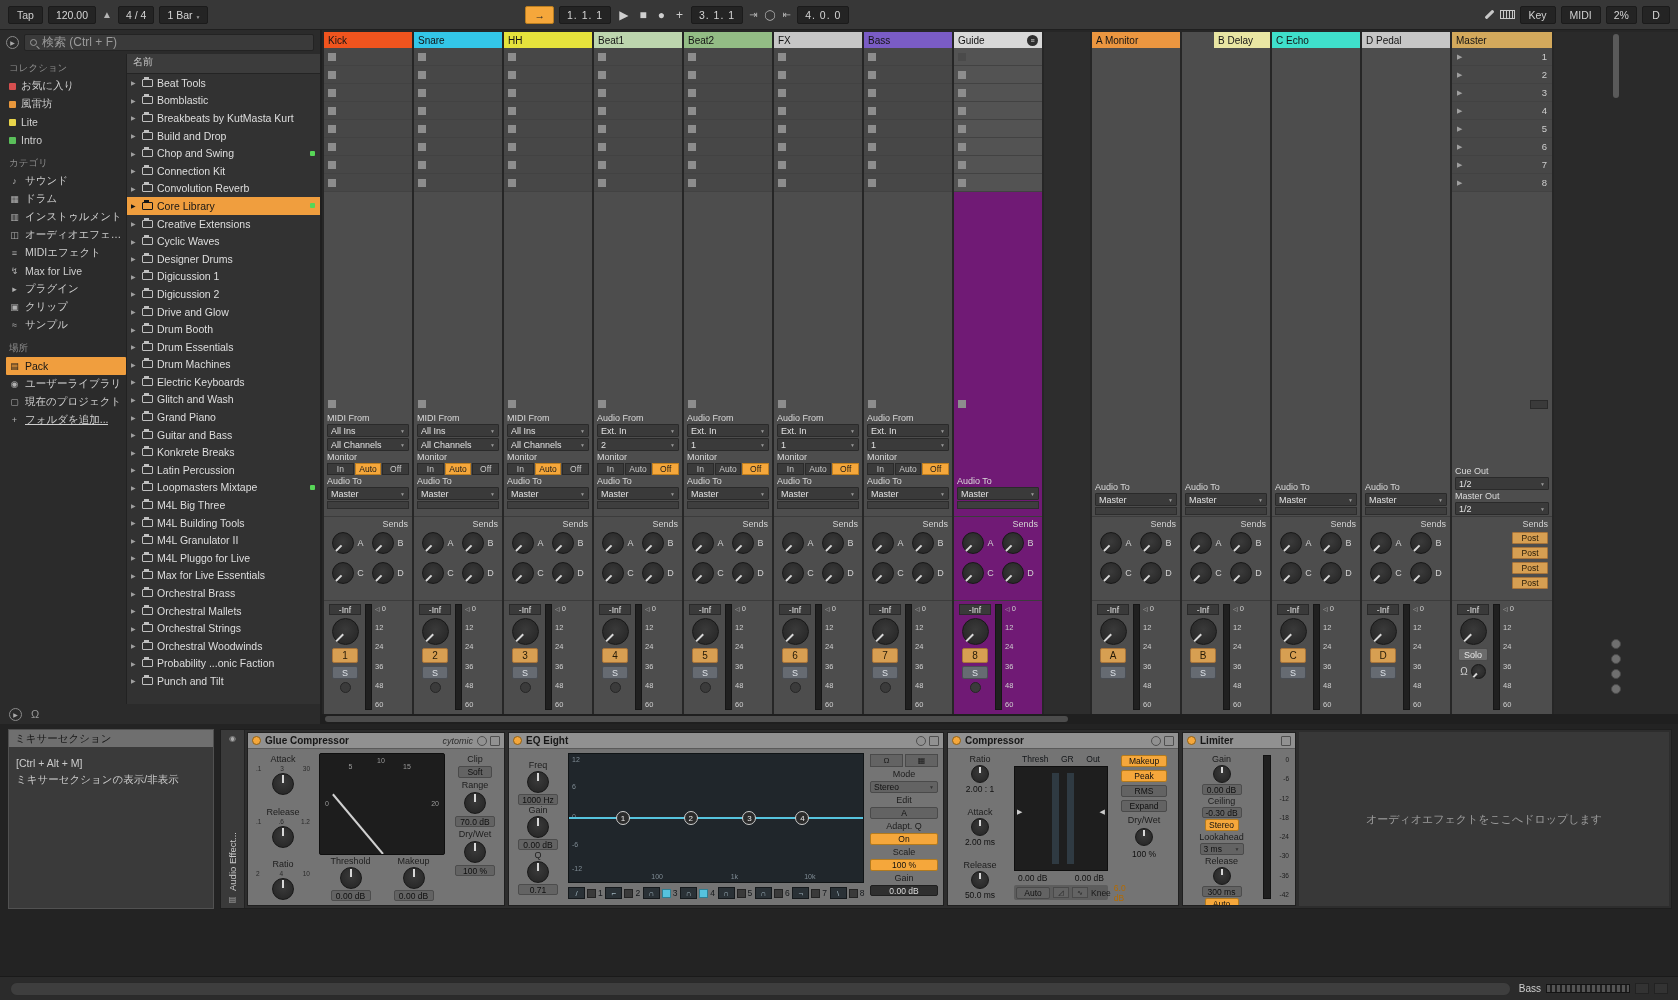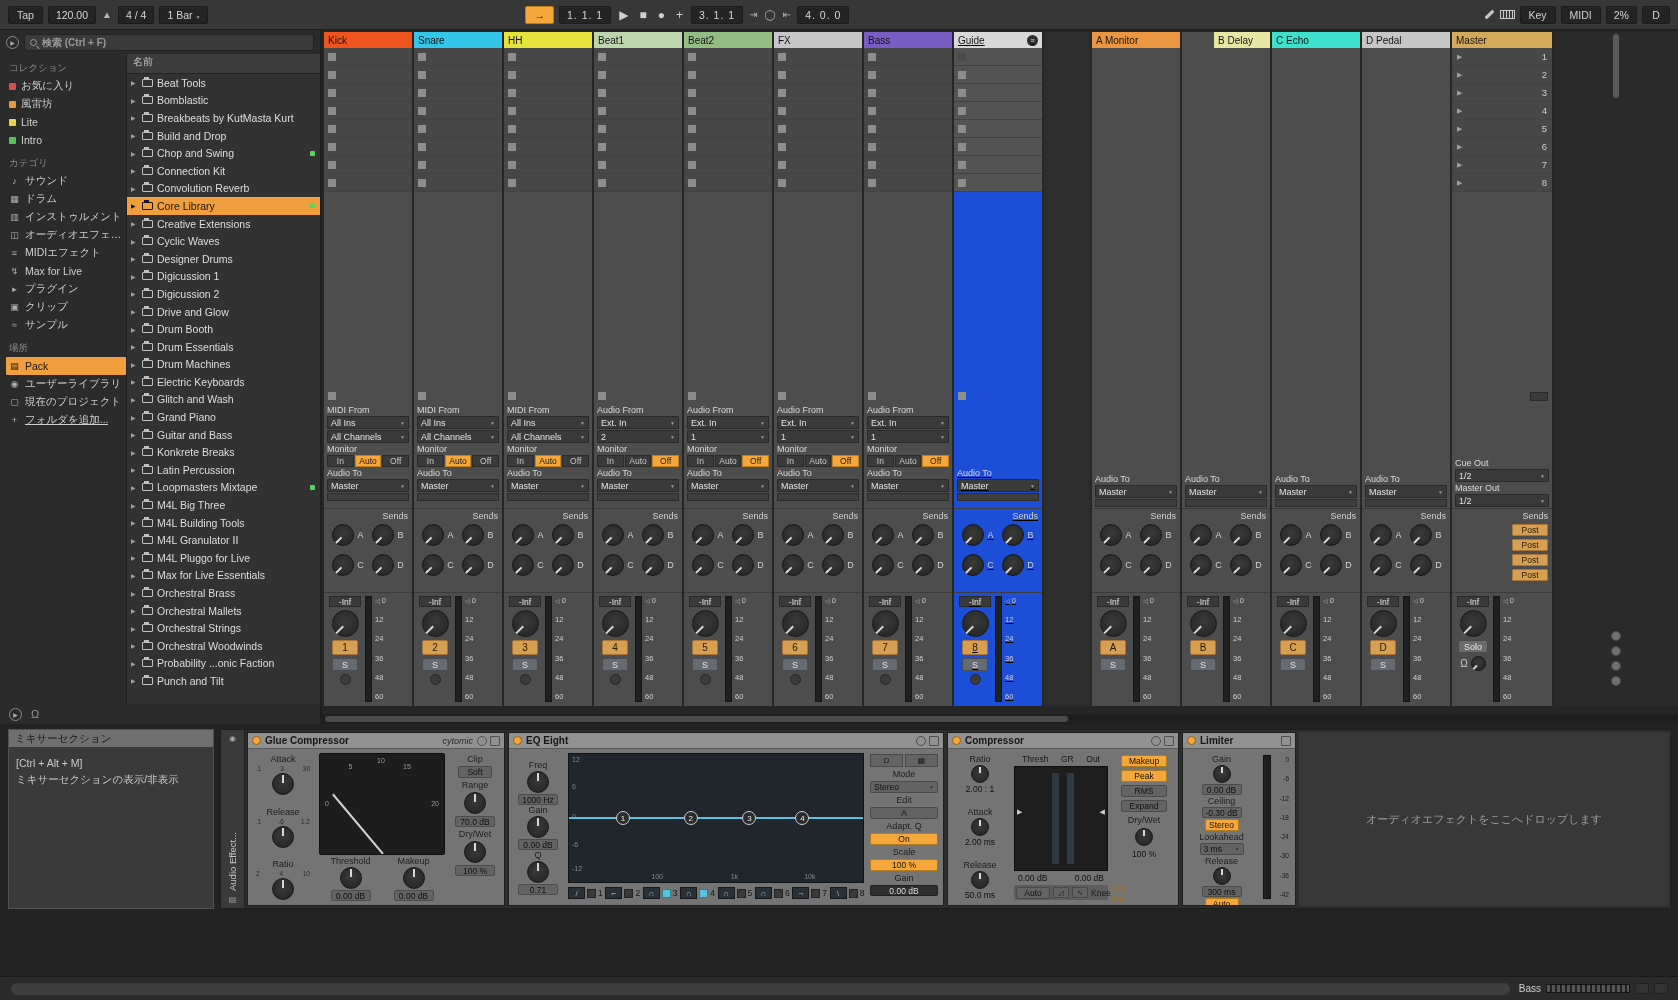--- a/index.html
+++ b/index.html
@@ -30,7 +30,7 @@
   .searchbox{flex:1;height:17px;background:#3a3a3a;border:1px solid #232323;border-radius:2px;display:flex;align-items:center;gap:5px;padding:0 5px;}
   .mag{width:7px;height:7px;border:1px solid #9a9a9a;border-radius:50%;position:relative;flex:0 0 auto;}
   .mag::after{content:'';position:absolute;width:4px;height:1px;background:#9a9a9a;transform:rotate(45deg);left:5px;top:7px;}
-  .ph{color:#9a9a9a;font-size:10px;white-space:nowrap;overflow:hidden;font-weight:bold;}
+  .ph{color:#9a9a9a;font-size:12px;white-space:nowrap;overflow:hidden;}
   .b-cols{flex:1;display:flex;overflow:hidden;min-height:0;}
   .sidebar{width:126px;flex:0 0 auto;padding:0 0 0 6px;overflow:hidden;}
   .sb-title{color:#8d8d8d;font-size:9.5px;margin:8px 0 2px 3px;}

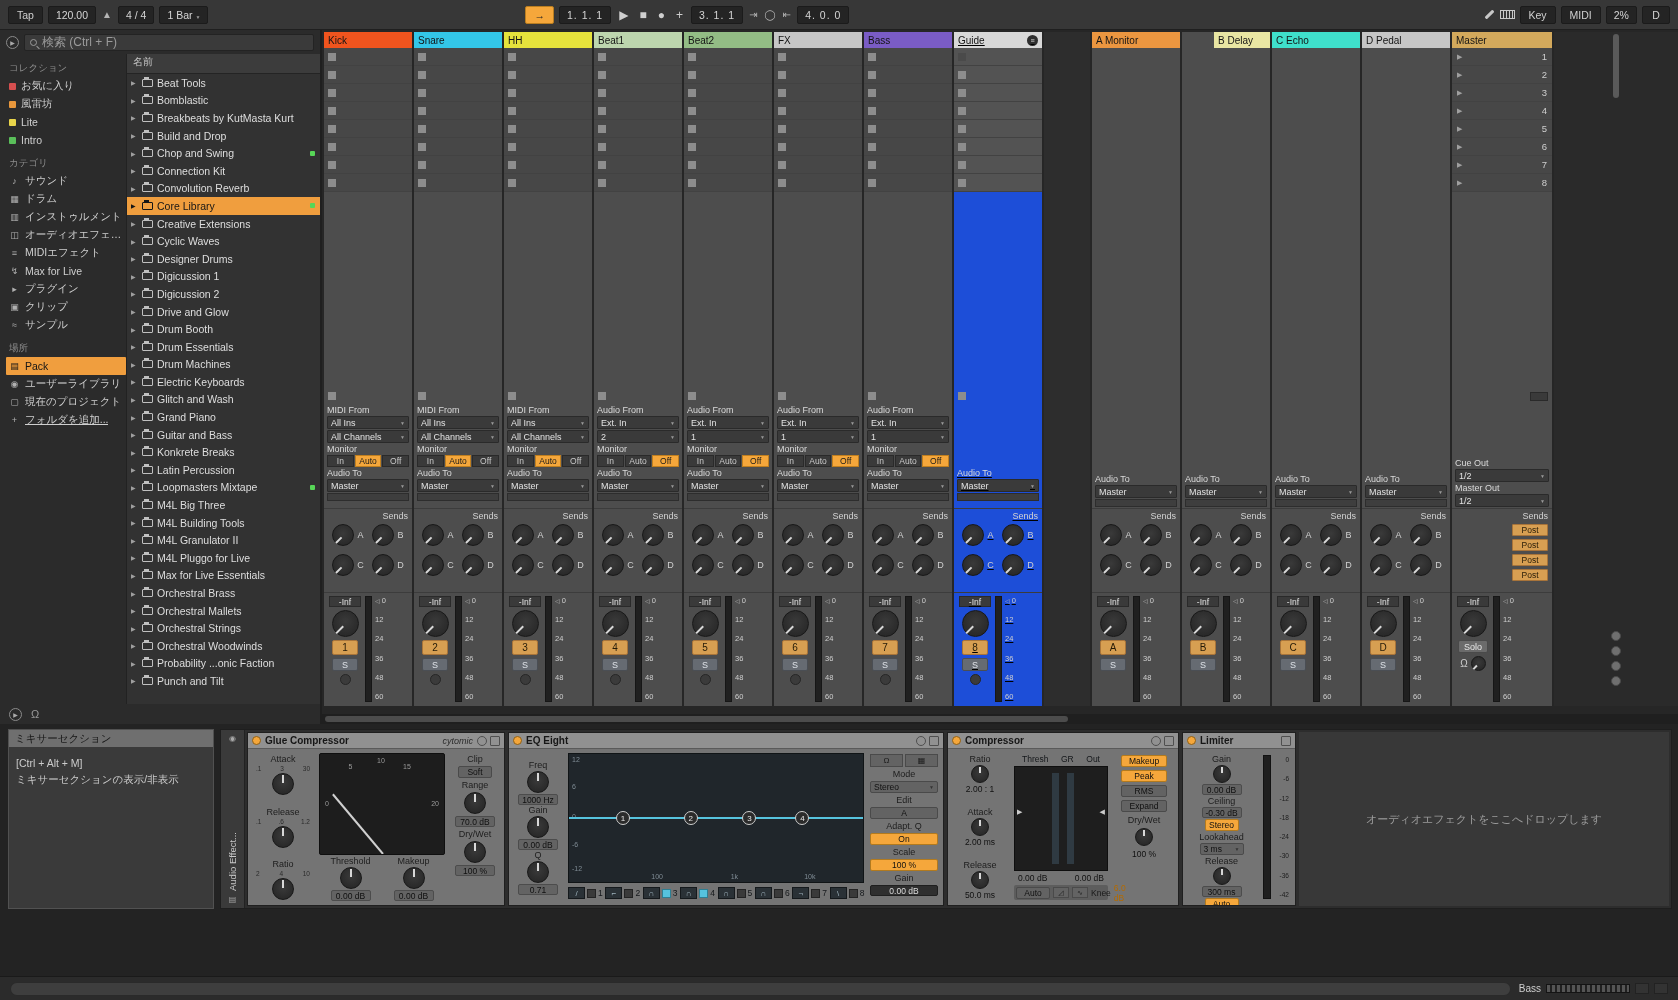--- a/index.html
+++ b/index.html
@@ -60,7 +60,7 @@
   .hpico.sm{font-size:10px;color:#cfcfcf;}
 
   
-  .session{flex:1;display:flex;flex-direction:column;background:#262626;overflow:hidden;min-width:0;gap:8px;}
+  .session{flex:1;display:flex;flex-direction:column;background:#262626;overflow:hidden;min-width:0;}
   .strips{flex:1;display:flex;padding:2px 0 0 2px;overflow:hidden;min-height:0;}
   .rep{display:contents;}
   .strip{width:88px;flex:0 0 auto;margin-right:2px;background:#4d4d4d;display:flex;flex-direction:column;overflow:hidden;}

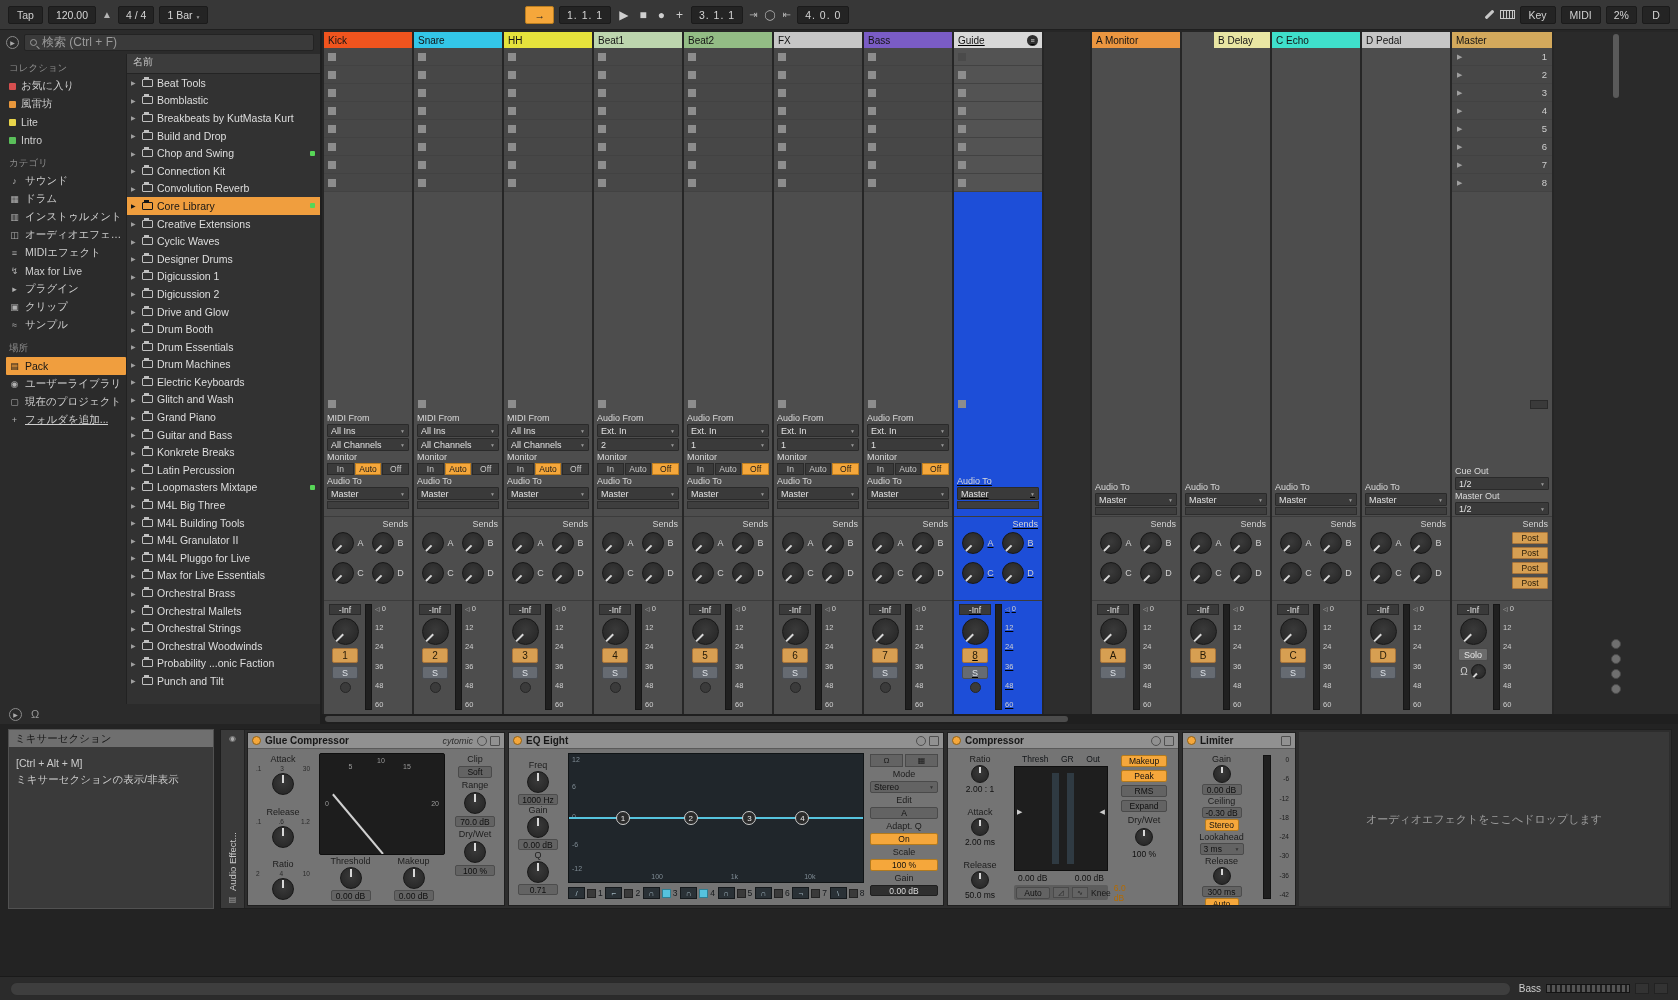--- a/index.html
+++ b/index.html
@@ -64,7 +64,7 @@
   .strips{flex:1;display:flex;padding:2px 0 0 2px;overflow:hidden;min-height:0;}
   .rep{display:contents;}
   .strip{width:88px;flex:0 0 auto;margin-right:2px;background:#4d4d4d;display:flex;flex-direction:column;overflow:hidden;}
-  .strip.selected{background:#1d4ed8;text-decoration:underline;}
+  .strip.selected{background:#701a75;}
   .strip.master{width:100px;}
   .t-header{height:16px;flex:0 0 auto;display:flex;align-items:center;padding:0 4px;font-size:10px;color:#141414;}
   .t-name{flex:1;white-space:nowrap;overflow:hidden;}

